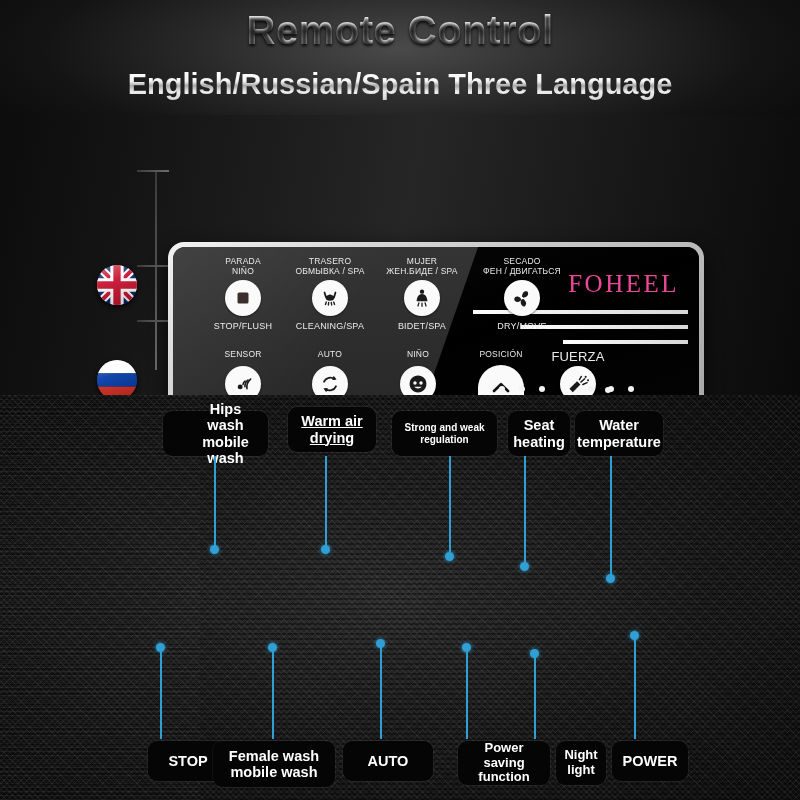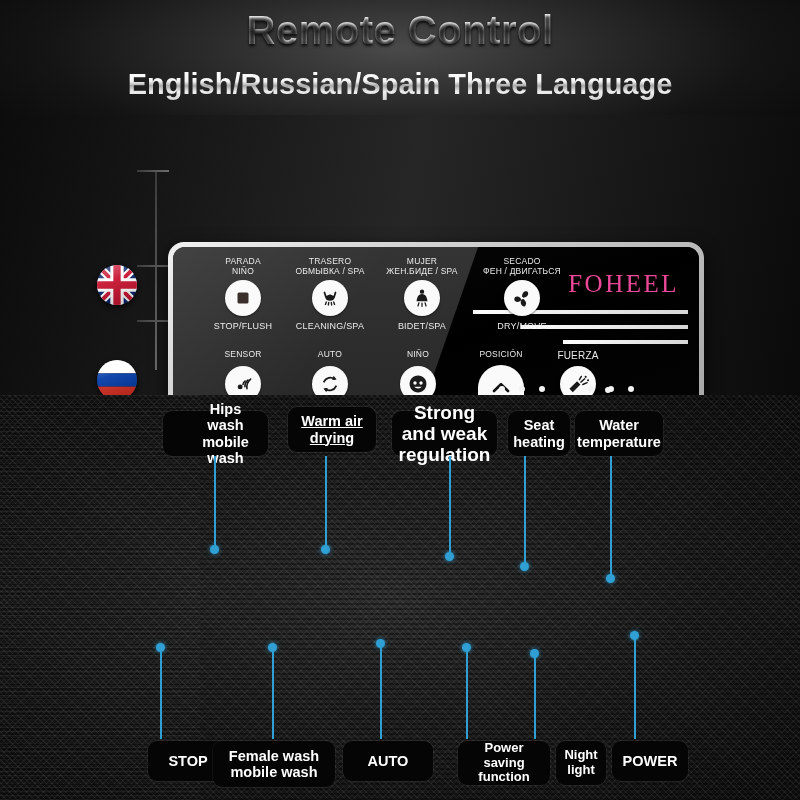--- a/index.html
+++ b/index.html
@@ -347,7 +347,7 @@
           <span>ПОЗИЦИЯ</span><br><span>POSITION</span>
         </div>
 
-        <div class="lbl" style="left:365px; top:103px; width:80px; font-size:10px;">FUERZA</div>
+        <div class="lbl" style="left:365px; top:103px; width:80px; font-size:13px;">FUERZA</div>
         <div class="icon-circle" style="left:387px; top:119px; width:36px; height:36px;">
           <svg width="23" height="21" viewBox="0 0 24 22">
             <path d="M2.5 15.5 L10.5 7.5 L14 11 L6 19 Z" fill="#1a1a1a"></path>

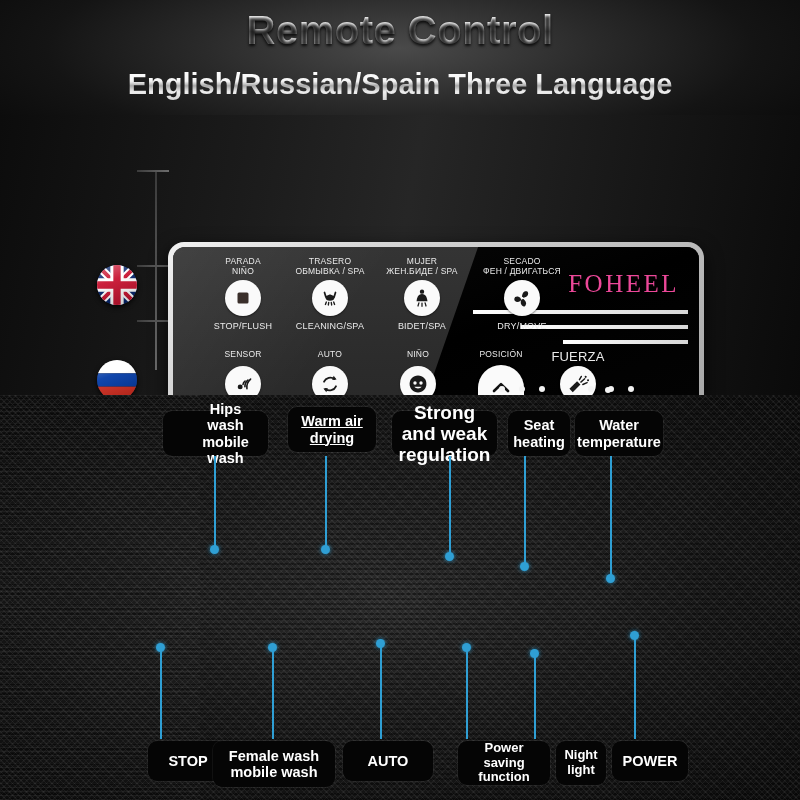--- a/index.html
+++ b/index.html
@@ -477,7 +477,7 @@
     <div class="conn" style="left:325px; top:61px; height:93px;"></div>
     <div class="conndot" style="left:321px; top:150px;"></div>
 
-    <div class="chip" style="left:392px; top:16px; width:105px; height:45px; font-size:19px;justify-content:center;">
+    <div class="chip" style="left:392px; top:16px; width:105px; height:45px; font-size:10px;justify-content:center;">
       <span><span>Strong and weak</span><br><span>regulation</span></span>
     </div>
     <div class="conn" style="left:449px; top:61px; height:100px;"></div>

